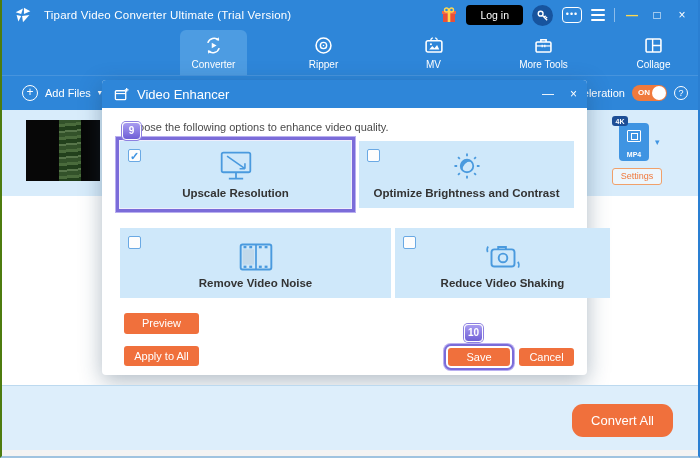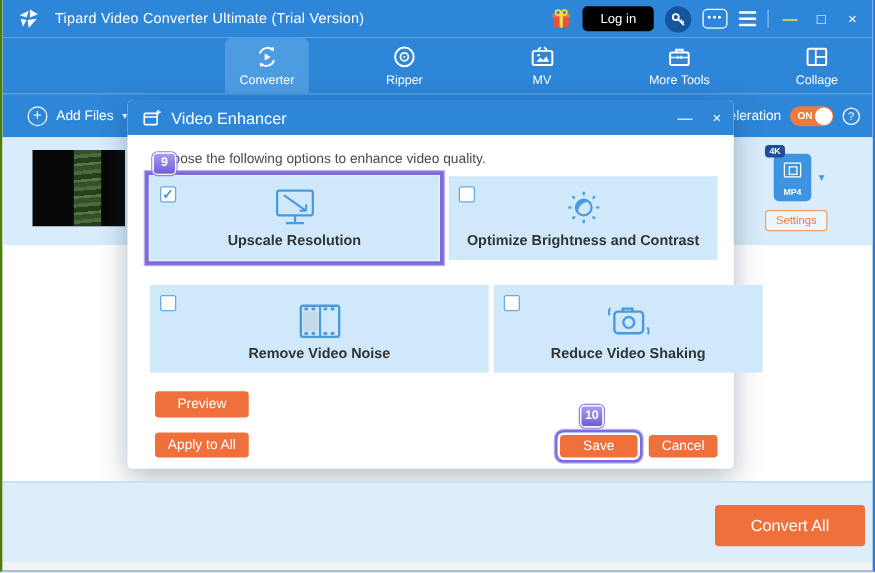--- a/index.html
+++ b/index.html
@@ -92,7 +92,7 @@
 
   
   .bottom { left:0; top:385px; width:100%; height:65px; background:#ddeefb; border-top:1px solid #bcd9ef; }
-  .btn-convert { left:570px; top:404px; width:120px; height:33px; font-size:13px; line-height:33px; }
+  .btn-convert { left:570px; top:404px; width:101px; height:33px; font-size:13px; line-height:33px;border-radius:11px; }
   .base-strip { left:0; top:450px; width:100%; height:6px; background:#f3f3f3; }
 </style>
 </head>

